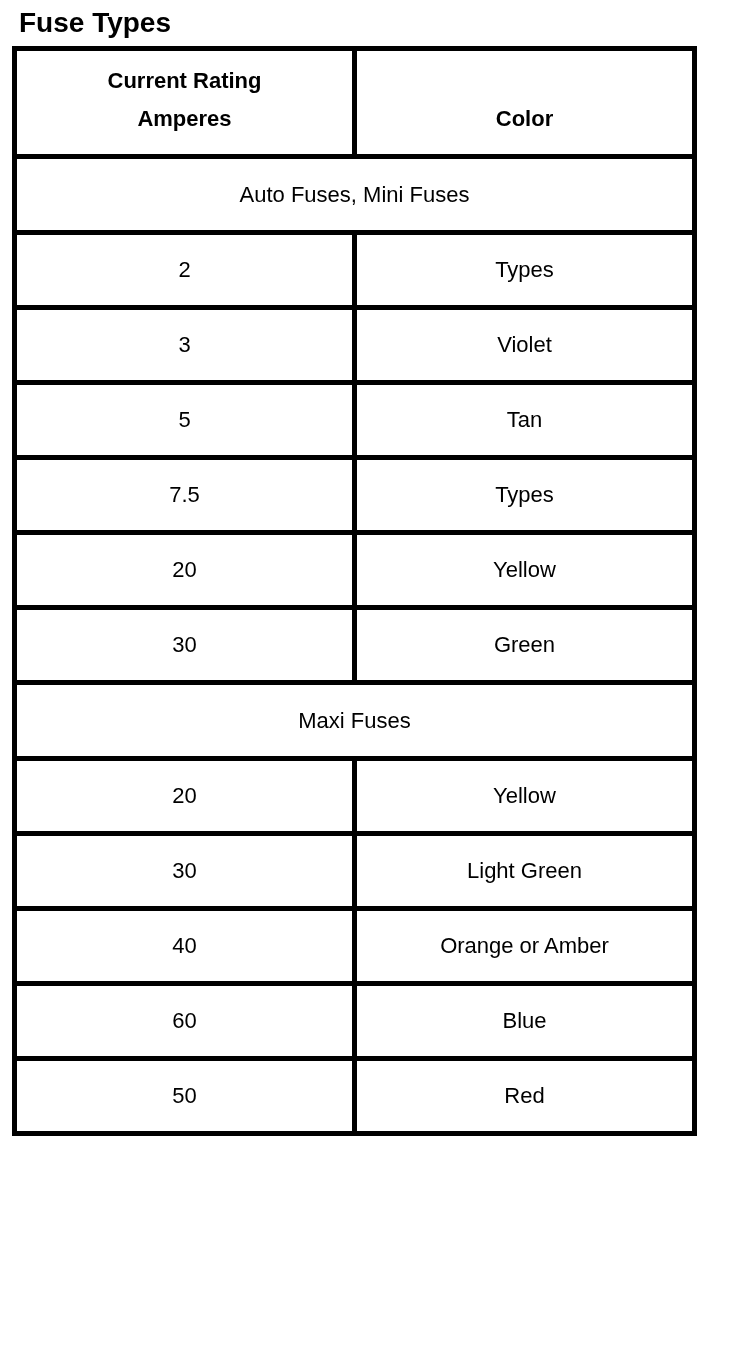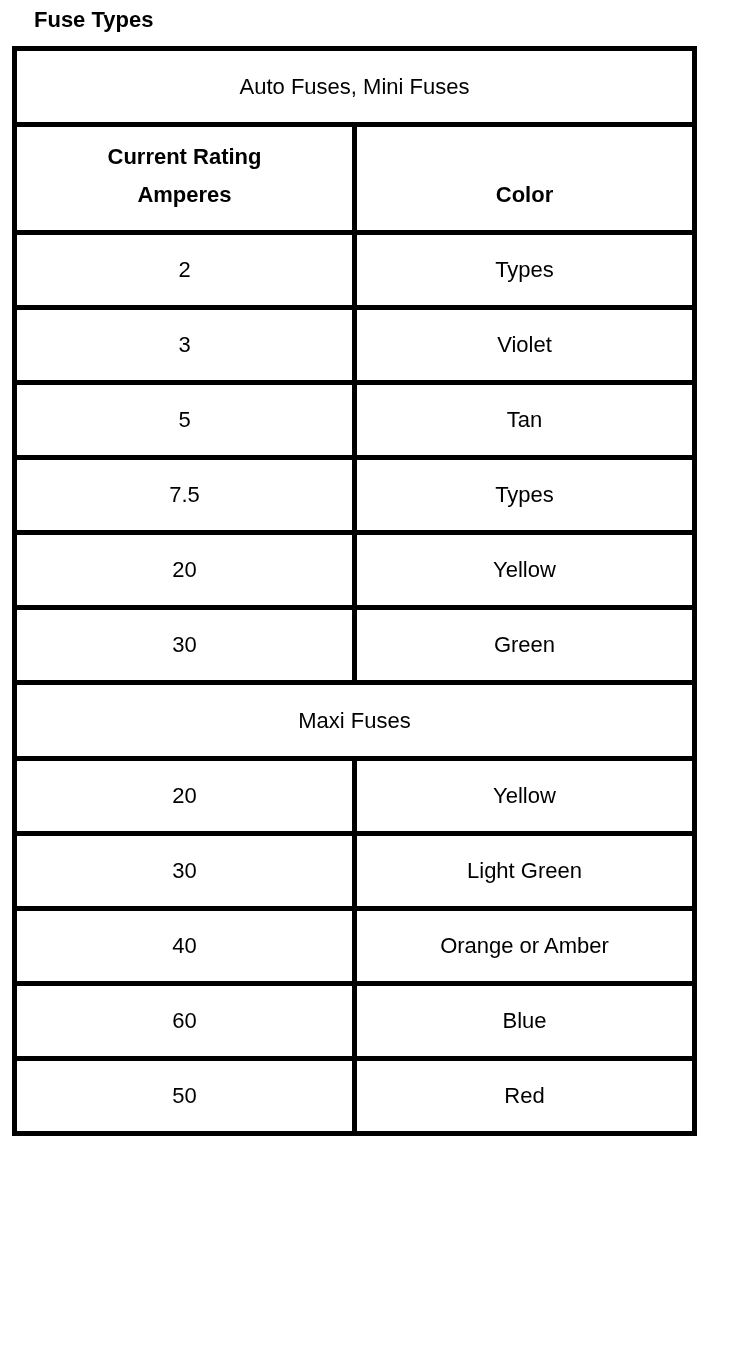--- a/index.html
+++ b/index.html
@@ -18,9 +18,9 @@
   }
   .page-title {
     position: absolute;
-    left: 34px;
+    left: 19px;
     top: 7px;
-    font-size: 22px;
+    font-size: 28px;
     font-weight: bold;
     letter-spacing: 0px;
   }

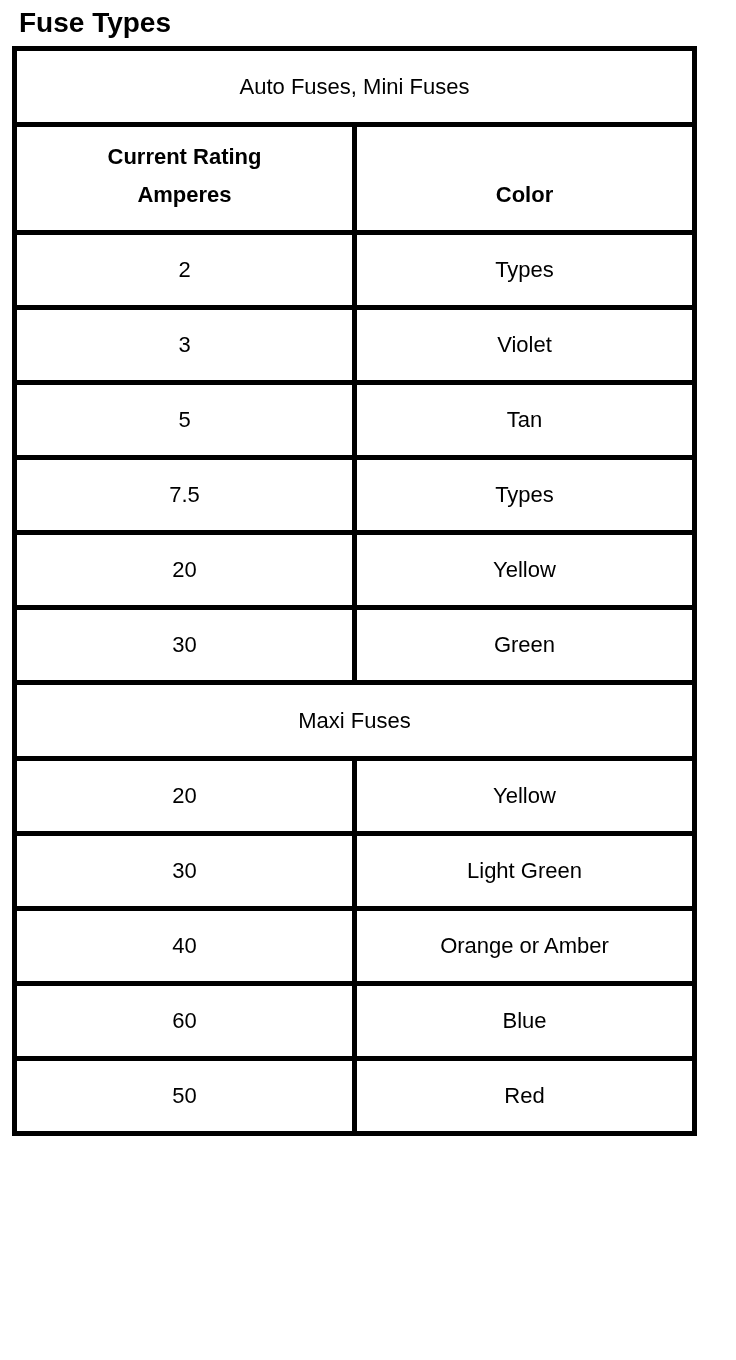--- a/index.html
+++ b/index.html
@@ -72,13 +72,13 @@
     </colgroup>
     <tbody>
       <tr>
-        <td class="section-cell" colspan="2">Auto Fuses, Mini Fuses</td>
+        <th class="col-header">Current Rating
+Amperes</th>
+        <th class="col-header">Color</th>
       </tr>
 
       <tr>
-        <th class="col-header">Current Rating
-Amperes</th>
-        <th class="col-header">Color</th>
+        <td class="section-cell" colspan="2">Auto Fuses, Mini Fuses</td>
       </tr>
 
       <tr>

